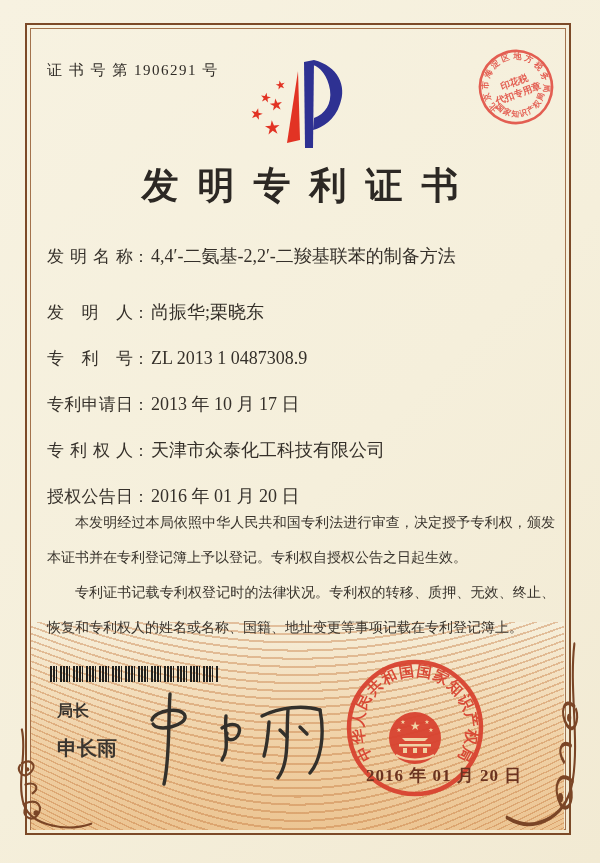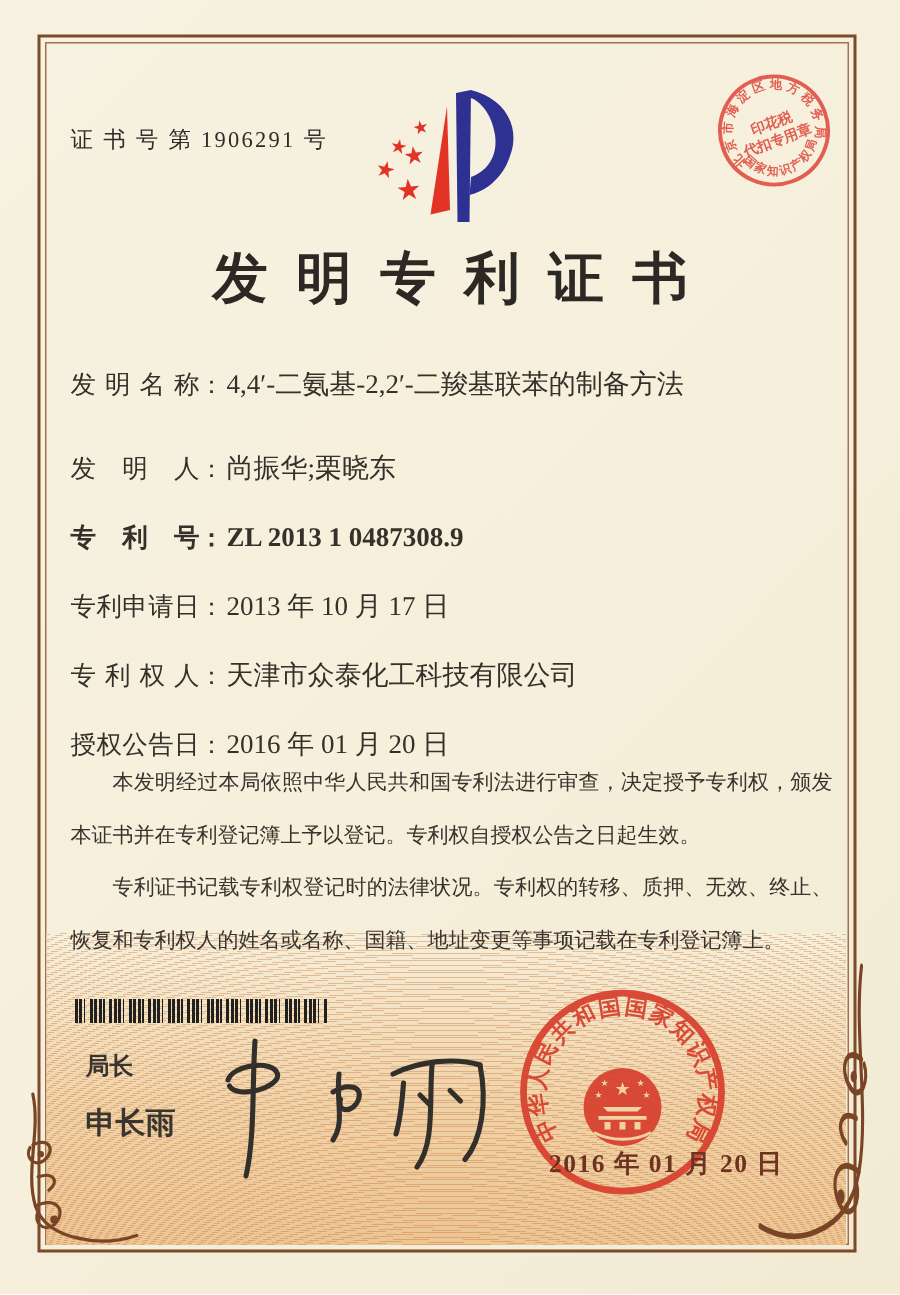--- a/index.html
+++ b/index.html
@@ -33,7 +33,7 @@
   }
   .layer{position:absolute;z-index:2;}
   .cert-no{
-    left:47px;top:84px;font-size:15px;letter-spacing:1.5px;color:#2f2b26;
+    left:47px;top:61px;font-size:15px;letter-spacing:1.5px;color:#2f2b26;
   }
   .title{
     left:0;right:0;top:161px;text-align:center;

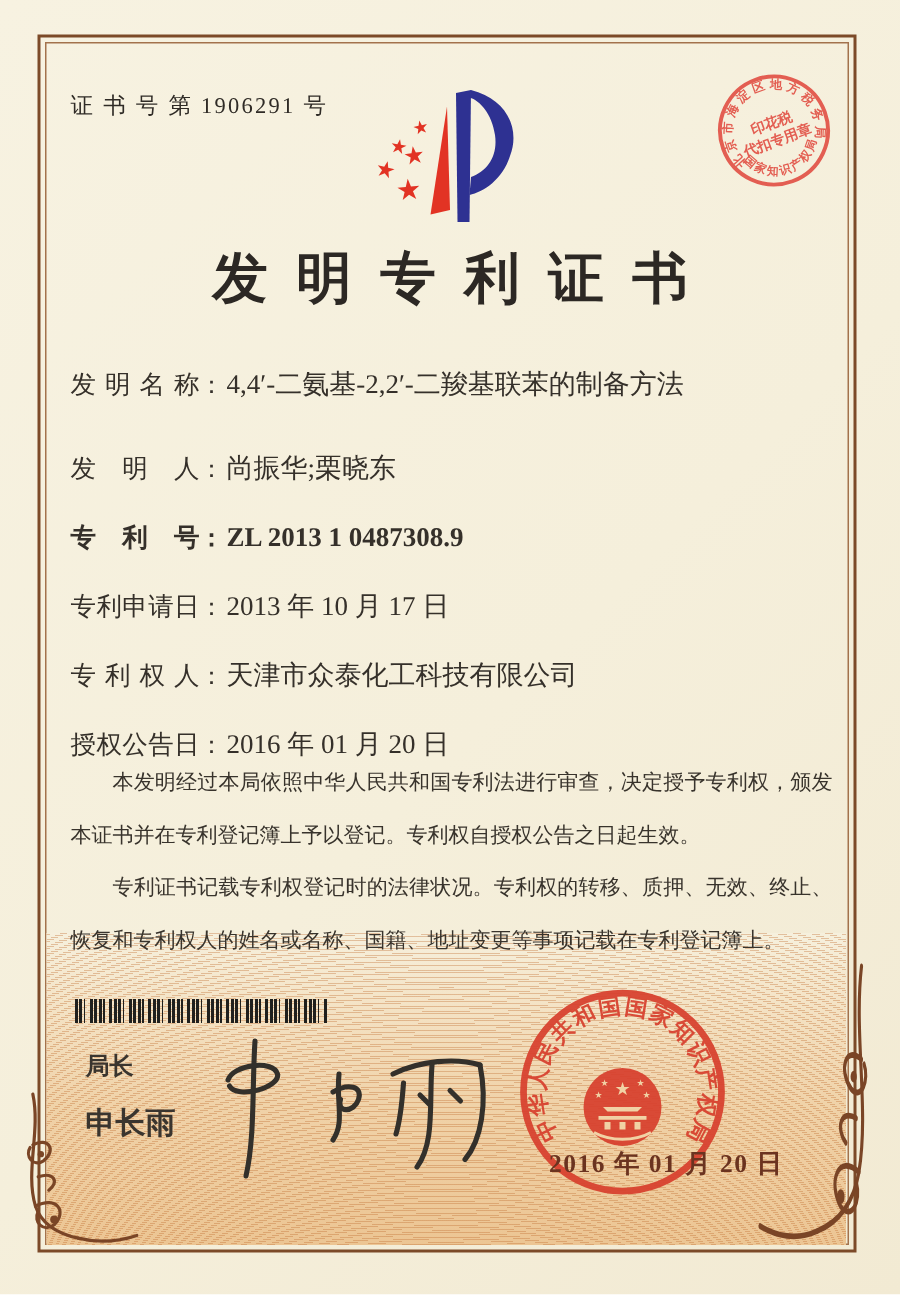--- a/index.html
+++ b/index.html
@@ -133,7 +133,7 @@
   <div class="row" style="top:300px;">
     <span class="lbl">发明人</span><span class="colon">：</span><span class="val">尚振华;栗晓东</span>
   </div>
-  <div class="row" style="top:347px;font-weight:bold;">
+  <div class="row" style="top:347px;">
     <span class="lbl">专利号</span><span class="colon">：</span><span class="val">ZL 2013 1 0487308.9</span>
   </div>
   <div class="row" style="top:392px;">

